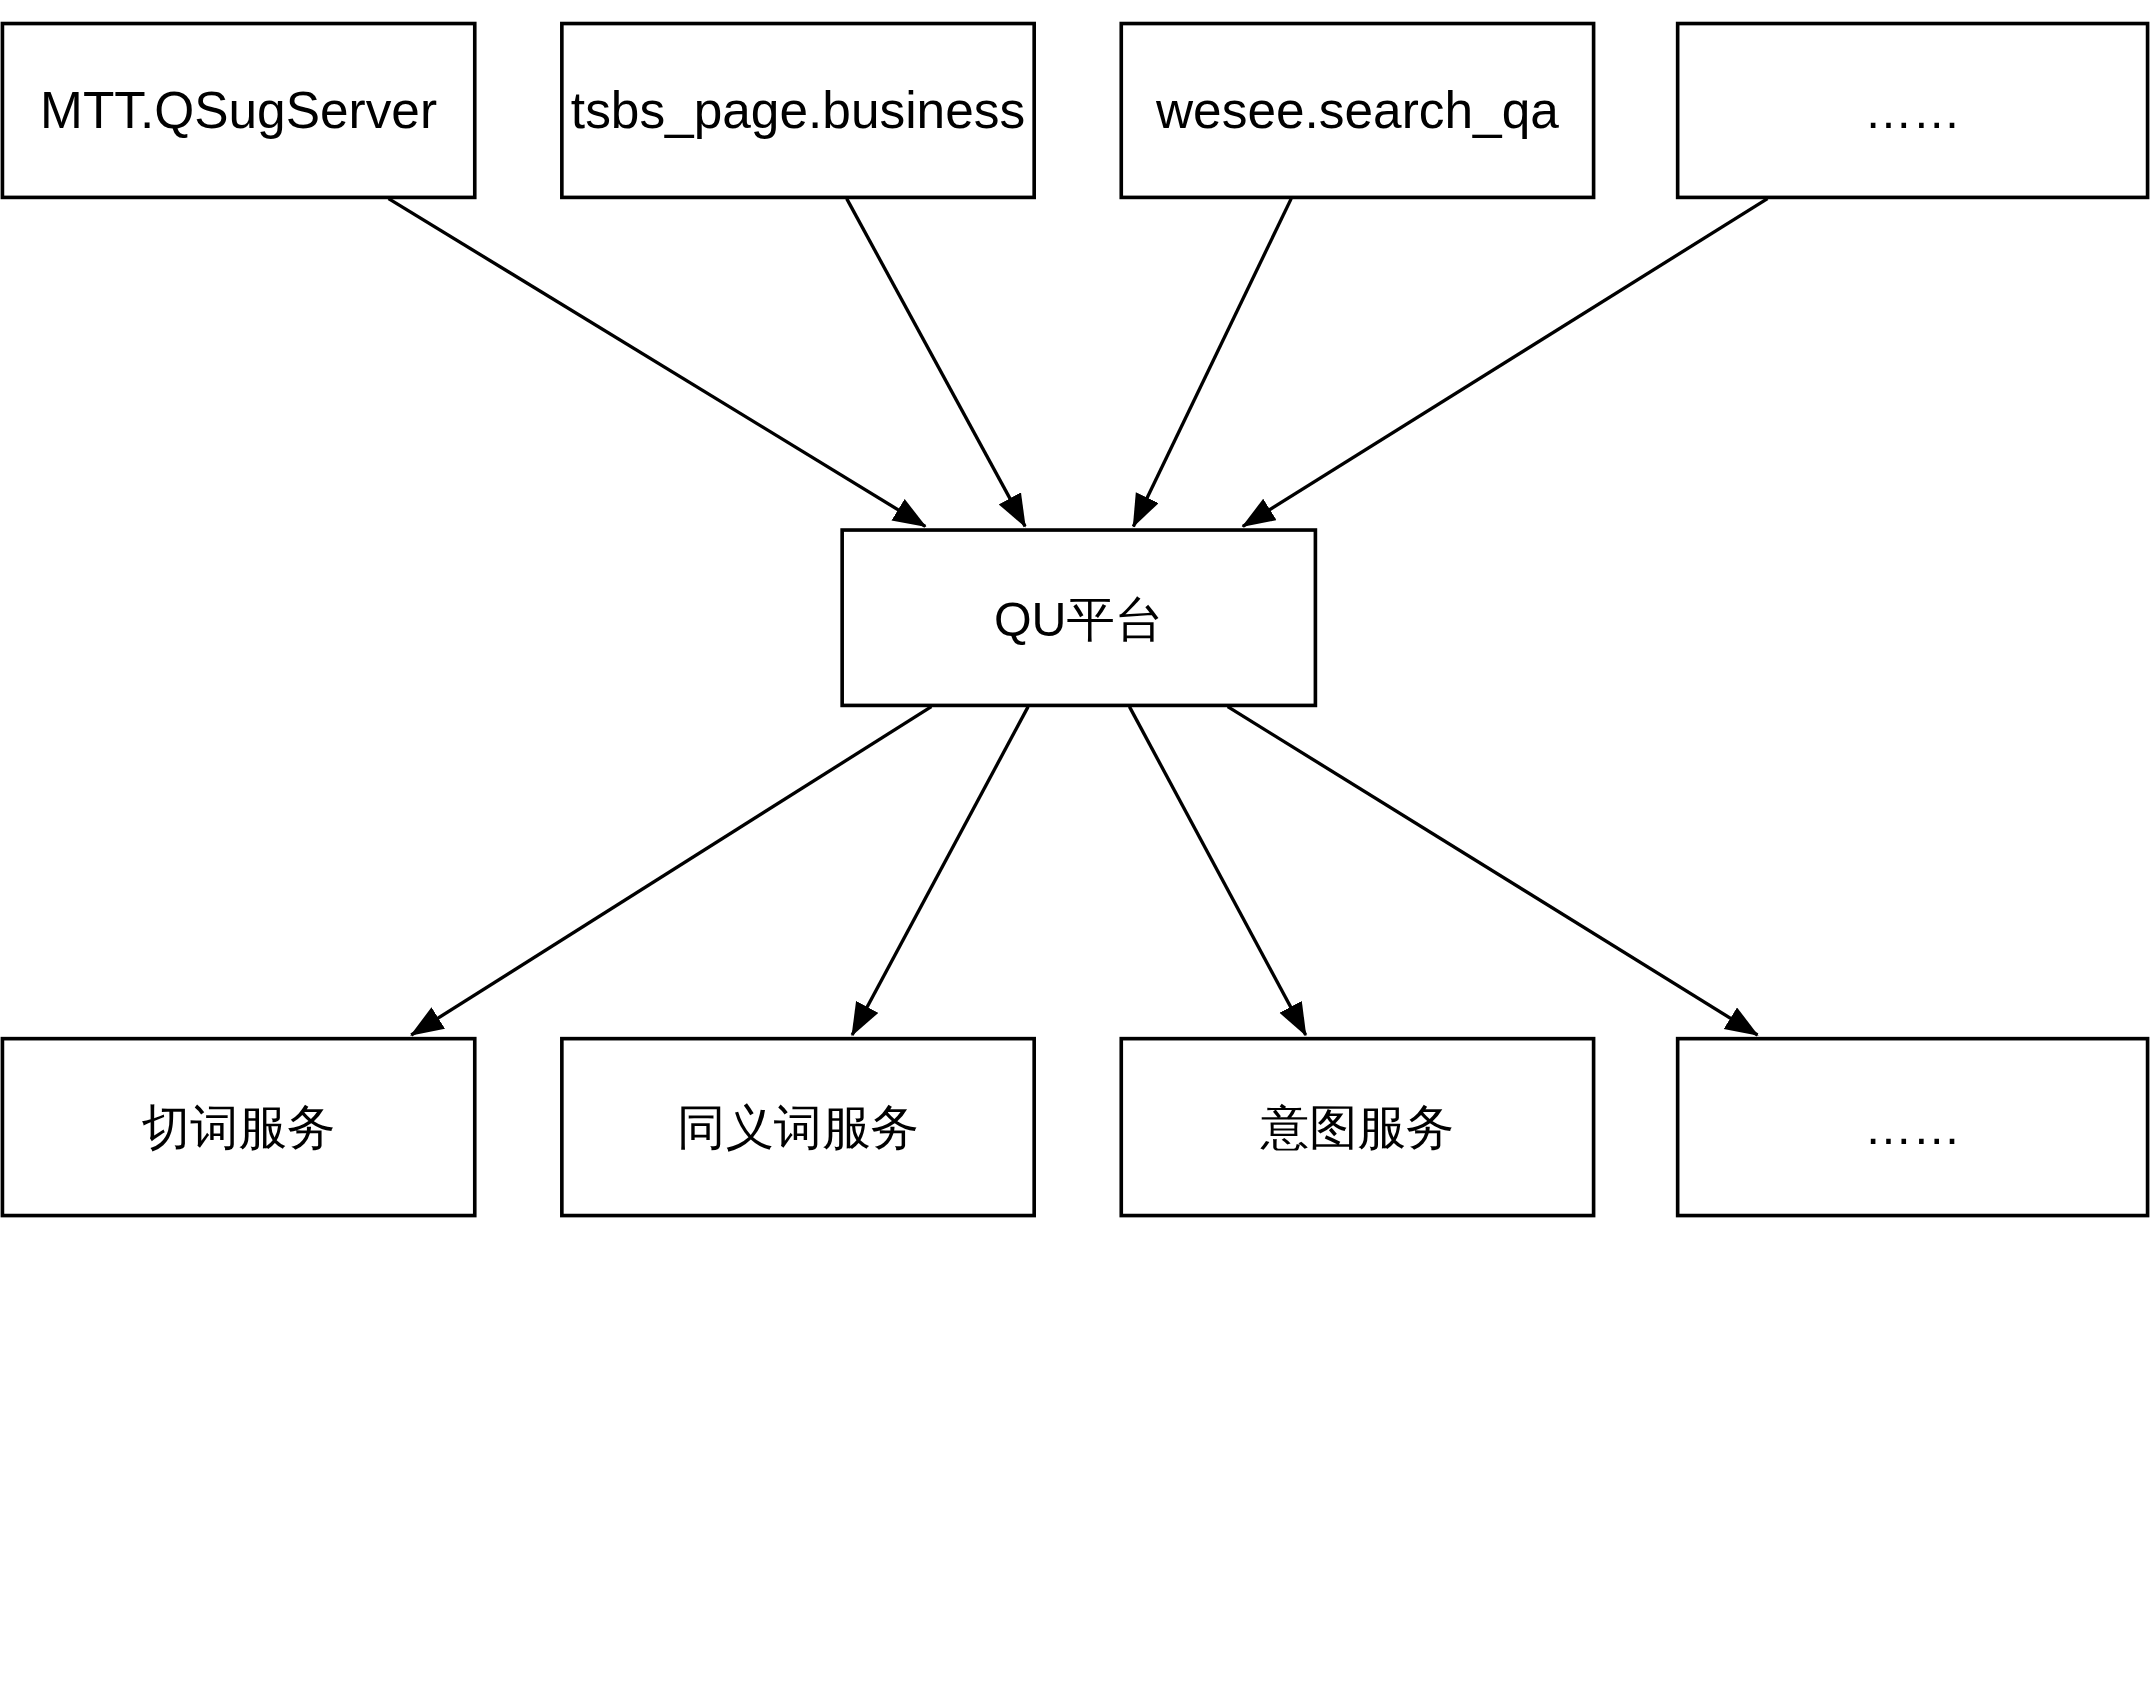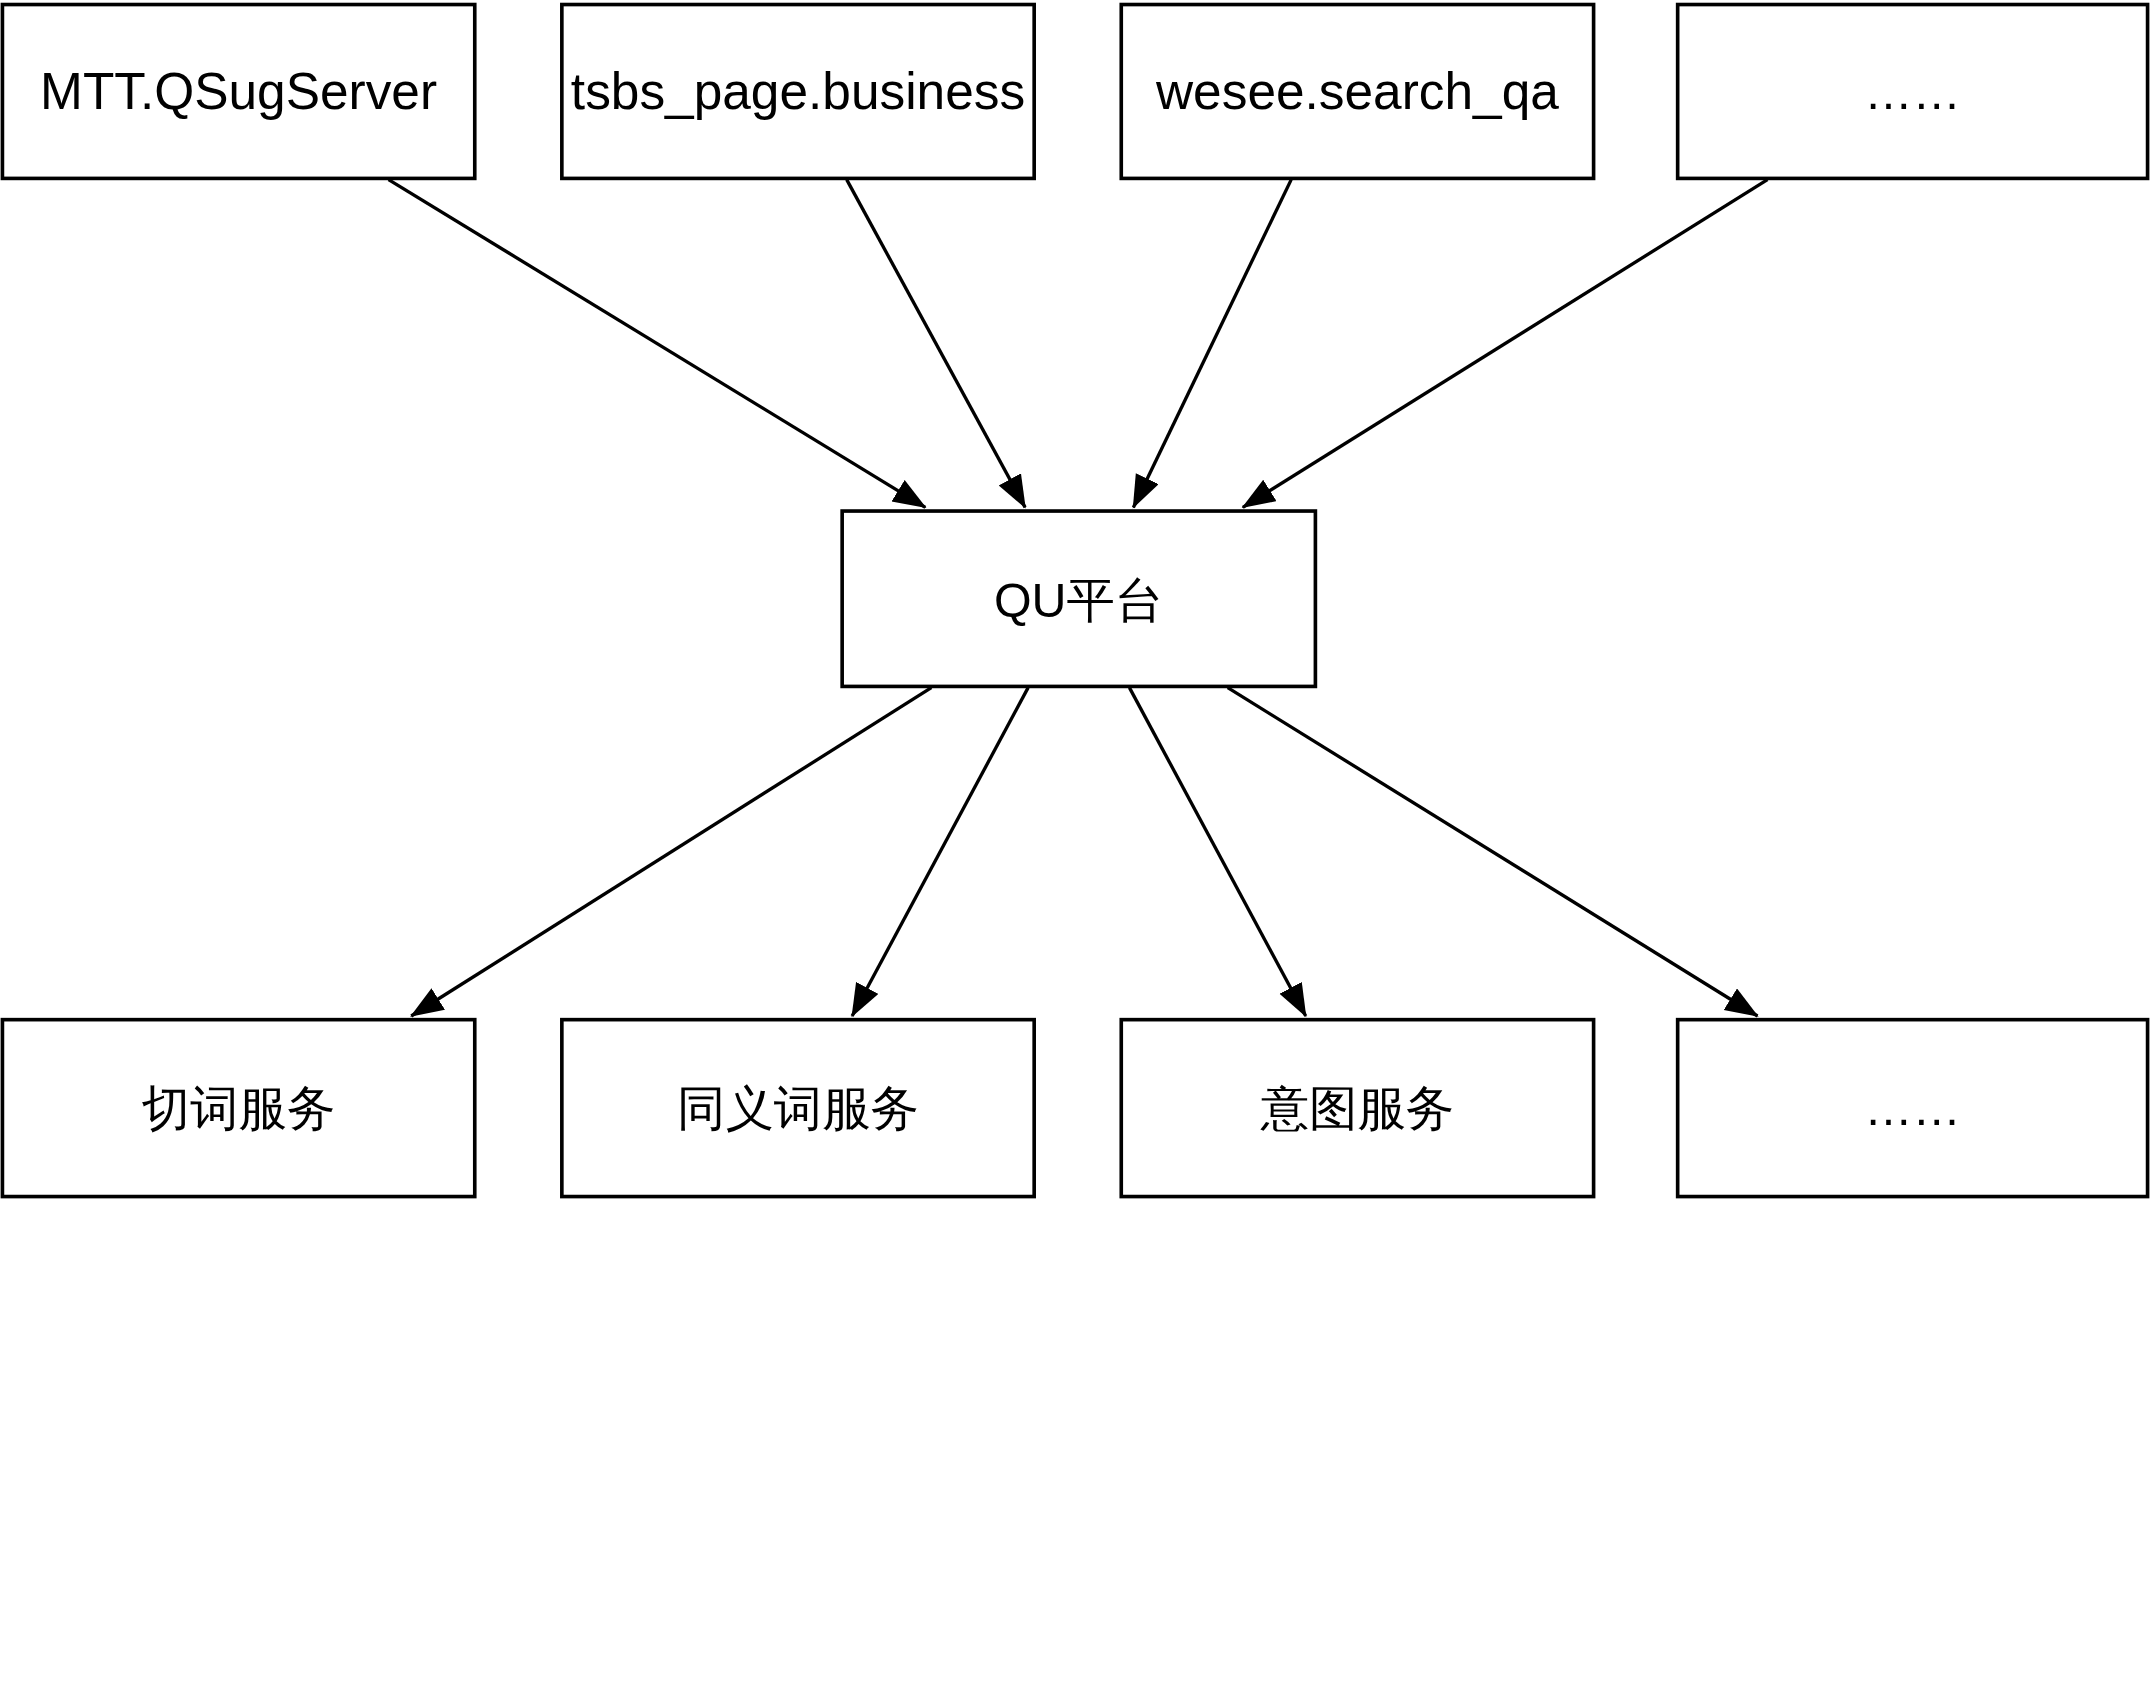--- a/index.html
+++ b/index.html
@@ -9,6 +9,7 @@
   }
   .diagram-wrap {
     width: 100%;
+    margin-top: 19px;
   }
   svg {
     display: block;

